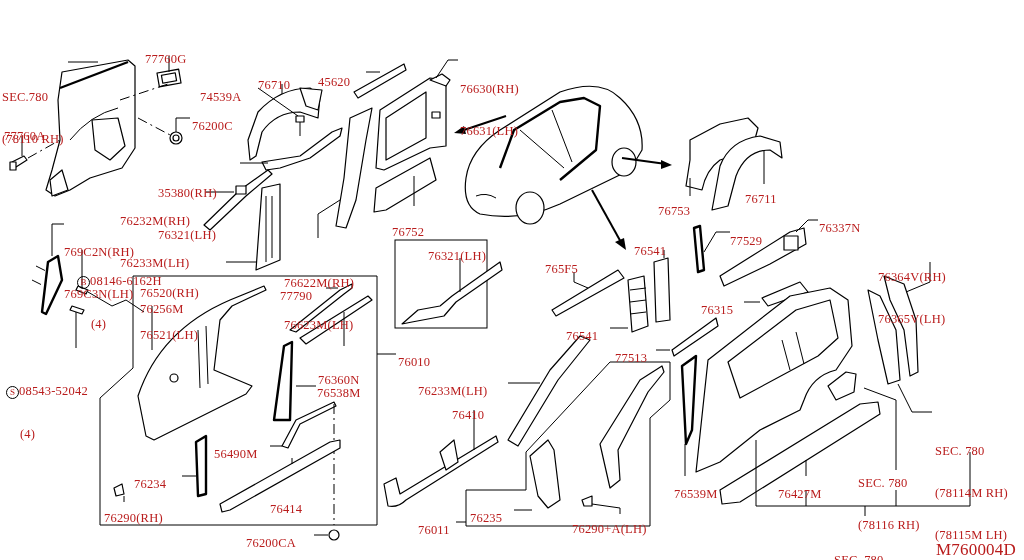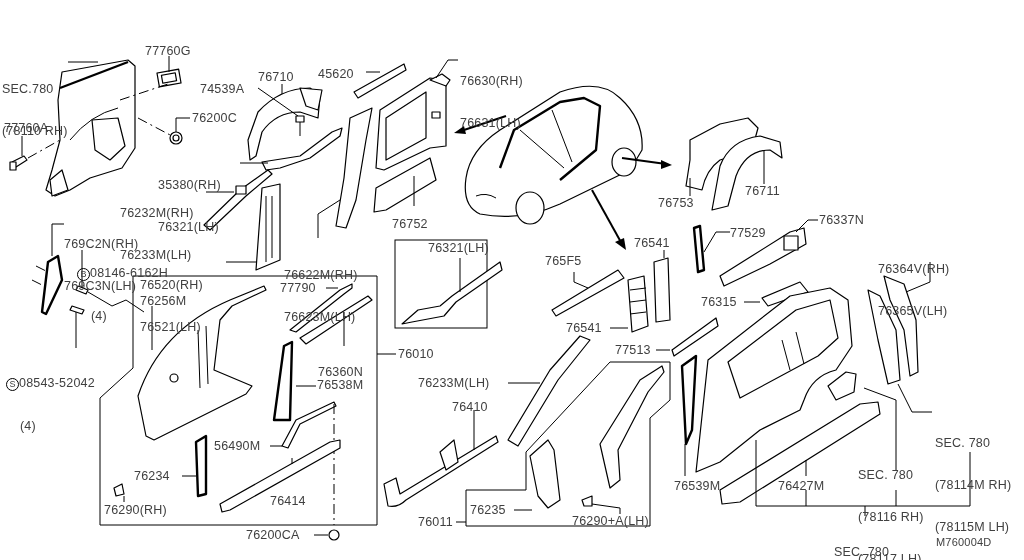--- a/index.html
+++ b/index.html
@@ -6,8 +6,8 @@
   body { width: 1024px; height: 560px; position: relative; overflow: hidden;
          font-family: "DejaVu Sans Mono", monospace; color: #000; }
   #diagram { position: absolute; left: 0; top: 0; width: 1024px; height: 560px; }
-  .lbl { position: absolute; font-family: Liberation Sans, sans-serif;
-         font-size: 12.5px; line-height: 14px; letter-spacing: 0.2px; white-space: pre; color: #404040; }
+  .lbl { position: absolute; font-family: Liberation Serif, serif;
+         font-size: 12.5px; line-height: 14px; letter-spacing: 0.2px; white-space: pre; color: #b91c1c; margin-top: 8px; }
   .lbl.big { font-size: 11px; }
   .part { fill: #fff; stroke: #000; stroke-width: 1.2; stroke-linejoin: round; }
   .partd { fill: #fff; stroke: #000; stroke-width: 2.4; stroke-linejoin: round; }

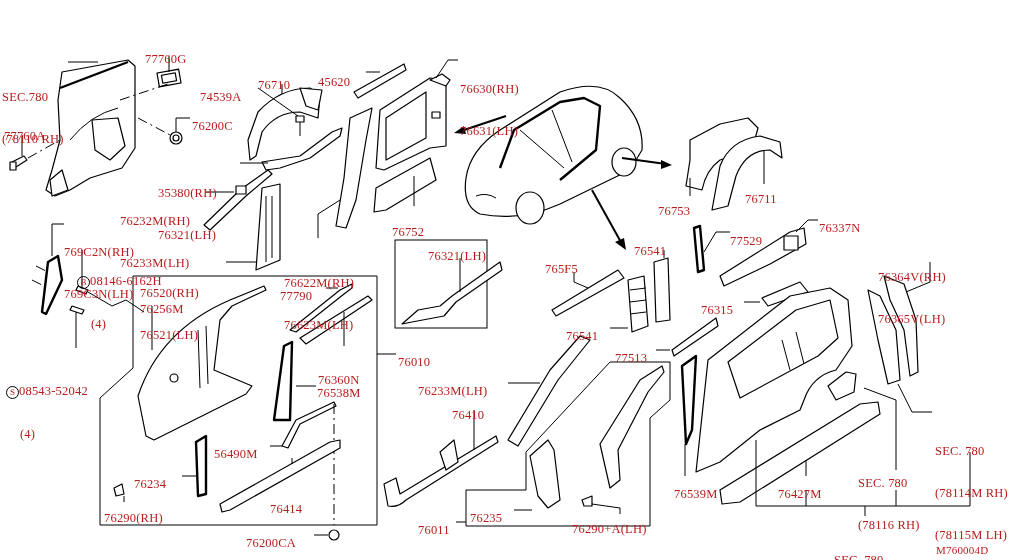--- a/index.html
+++ b/index.html
@@ -8,7 +8,7 @@
   #diagram { position: absolute; left: 0; top: 0; width: 1024px; height: 560px; }
   .lbl { position: absolute; font-family: Liberation Serif, serif;
          font-size: 12.5px; line-height: 14px; letter-spacing: 0.2px; white-space: pre; color: #b91c1c; margin-top: 8px; }
-  .lbl.big { font-size: 11px; }
+  .lbl.big { font-size: 17px; }
   .part { fill: #fff; stroke: #000; stroke-width: 1.2; stroke-linejoin: round; }
   .partd { fill: #fff; stroke: #000; stroke-width: 2.4; stroke-linejoin: round; }
   .ln { fill: none; stroke: #000; stroke-width: 1; }

